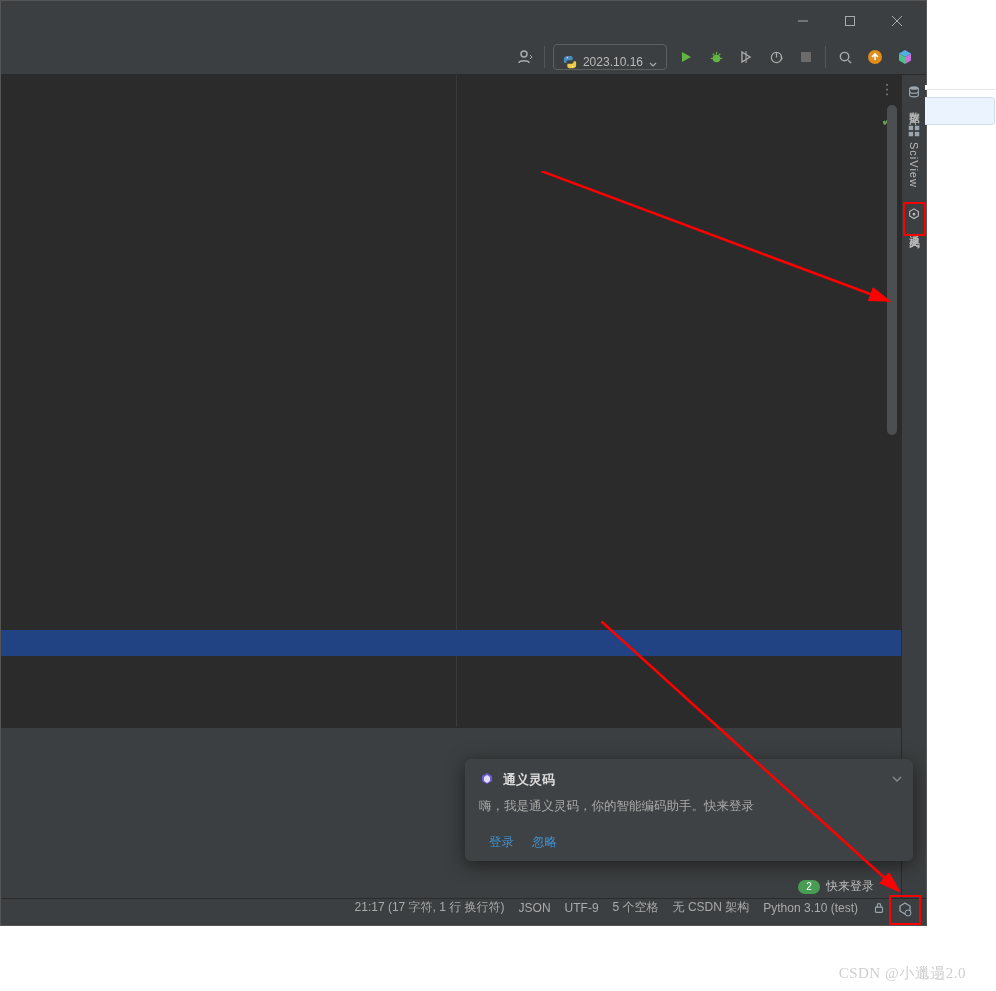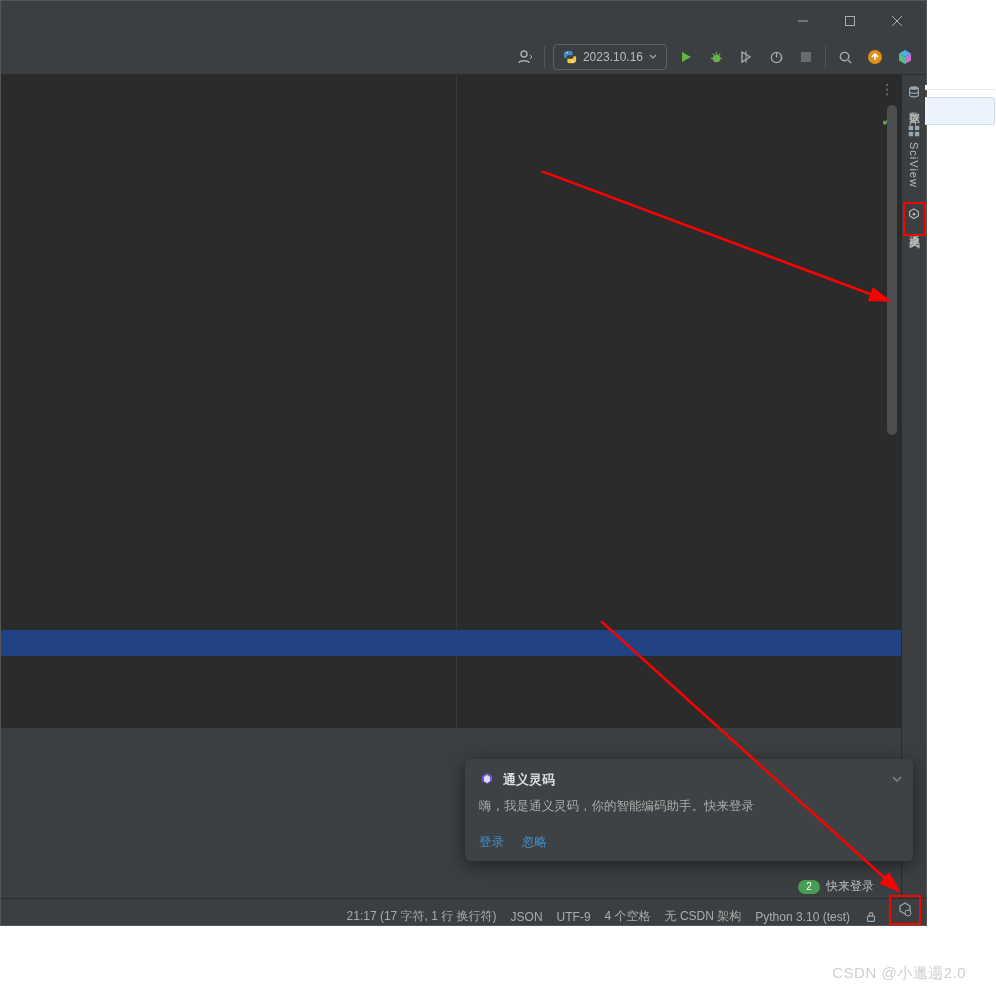--- a/index.html
+++ b/index.html
@@ -13,7 +13,7 @@
   .toolbar{height:34px;background:#3c3f41;border-bottom:1px solid #2b2b2b;display:flex;align-items:center;justify-content:flex-end;gap:8px;padding:0 10px;}
   .tb-btn{width:22px;height:22px;display:flex;align-items:center;justify-content:center;color:#aaa;border-radius:3px;}
   .sep{width:1px;height:22px;background:#555;}
-  .run-config{display:flex;align-items:center;gap:6px;height:24px;border:1px solid #5e6060;border-radius:4px;padding:0 9px;color:#bbb;}
+  .run-config{display:flex;align-items:flex-end;gap:6px;height:24px;border:1px solid #5e6060;border-radius:4px;padding:0 9px;color:#bbb;}
   .run-config .pyicon{width:14px;height:14px;}
   .run-config .chev{width:8px;height:8px;}
   

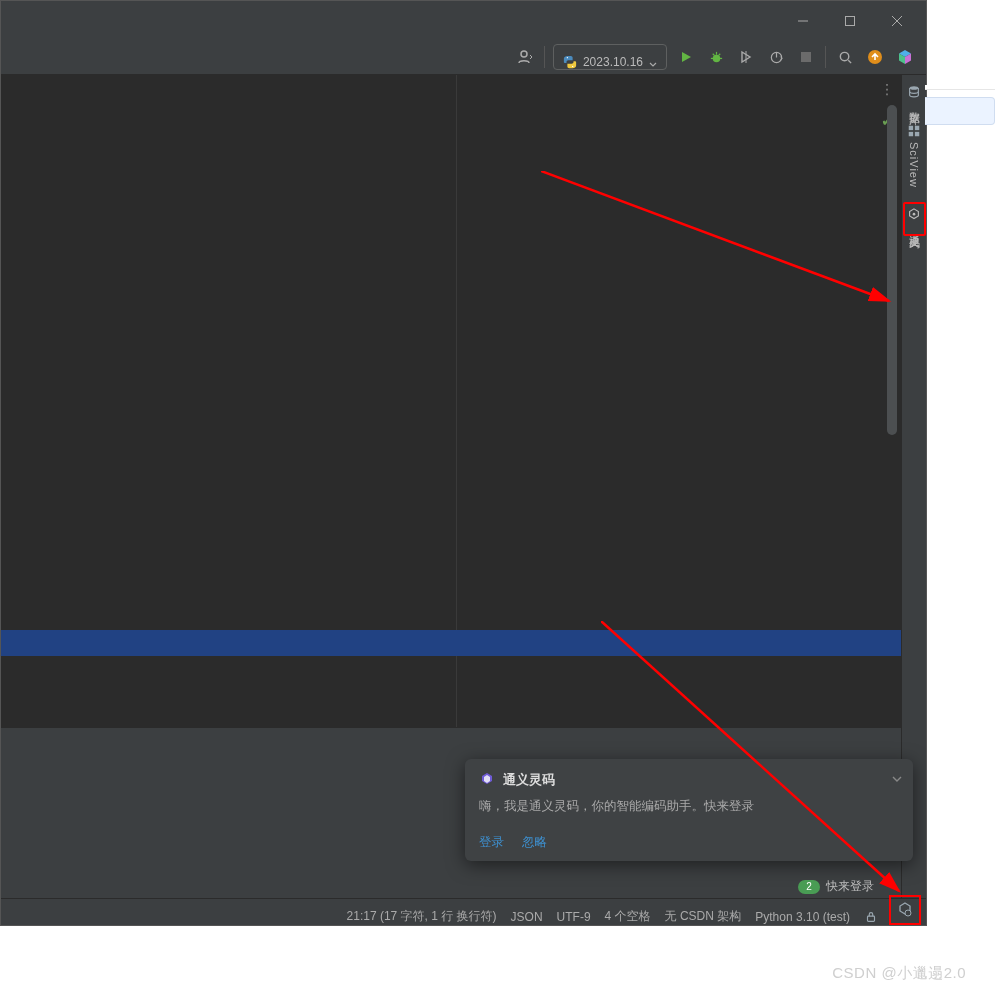--- a/index.html
+++ b/index.html
@@ -39,7 +39,7 @@
   .popup-title{color:#ddd;font-size:13px;font-weight:600;}
   .popup-close{position:absolute;right:10px;top:14px;color:#888;}
   .popup-body{color:#aaa;font-size:12.5px;line-height:1.5;margin-bottom:18px;}
-  .popup-actions{display:flex;gap:18px;}
+  .popup-actions{display:flex;gap:18px;margin-left:10px;}
   .popup-actions a{color:#3e90d0;font-size:12.5px;cursor:pointer;}
   
   .statusbar{height:26px;background:#3c3f41;border-top:1px solid #2b2b2b;display:flex;align-items:flex-end;justify-content:space-between;padding:0 12px;font-size:12px;color:#aaa;}

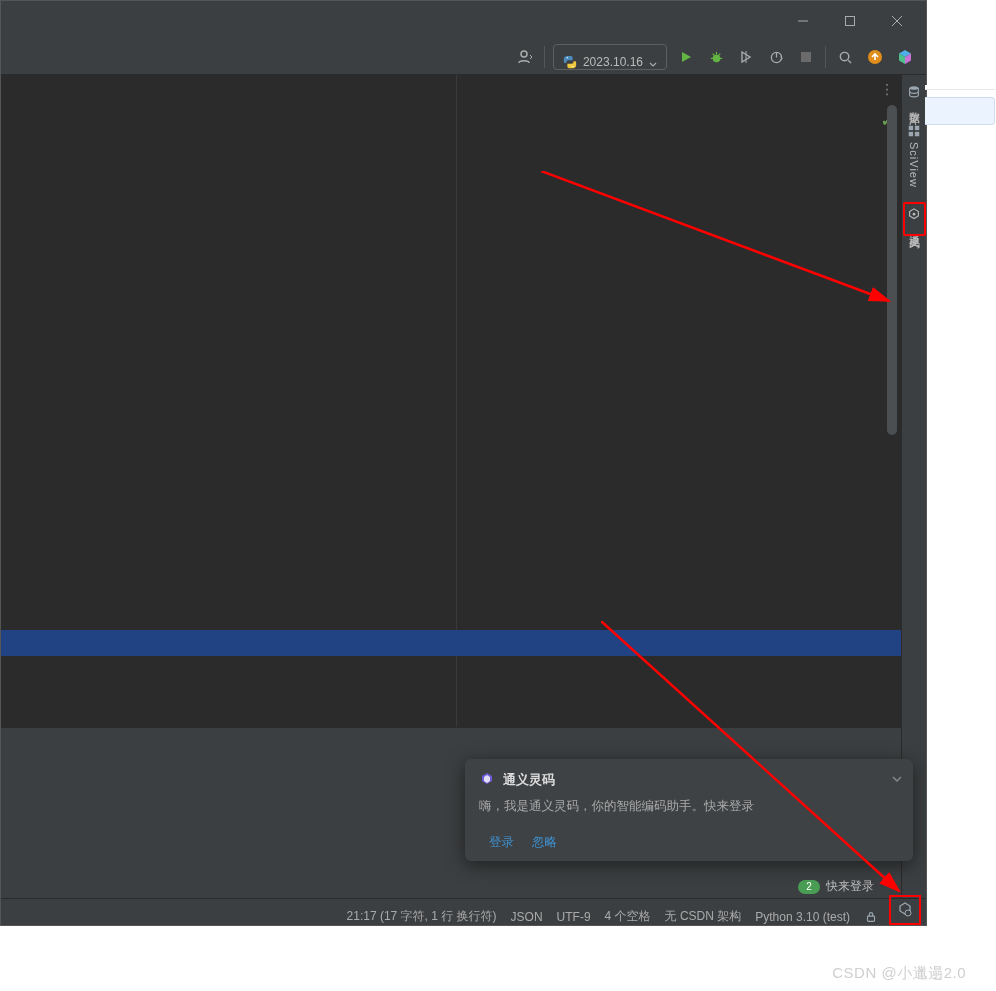--- a/index.html
+++ b/index.html
@@ -42,7 +42,7 @@
   .popup-actions{display:flex;gap:18px;margin-left:10px;}
   .popup-actions a{color:#3e90d0;font-size:12.5px;cursor:pointer;}
   
-  .statusbar{height:26px;background:#3c3f41;border-top:1px solid #2b2b2b;display:flex;align-items:flex-end;justify-content:space-between;padding:0 12px;font-size:12px;color:#aaa;}
+  .statusbar{height:26px;background:#3c3f41;border-top:1px solid #2b2b2b;display:flex;align-items:flex-start;justify-content:space-between;padding:0 4px;font-size:12px;color:#aaa;}
   .status-right{display:flex;align-items:center;gap:14px;}
   .status-right .pill{display:flex;align-items:center;gap:5px;}
   .badge{background:#499c54;color:#fff;border-radius:8px;min-width:14px;height:14px;display:inline-flex;align-items:center;justify-content:center;font-size:10px;padding:0 4px;}

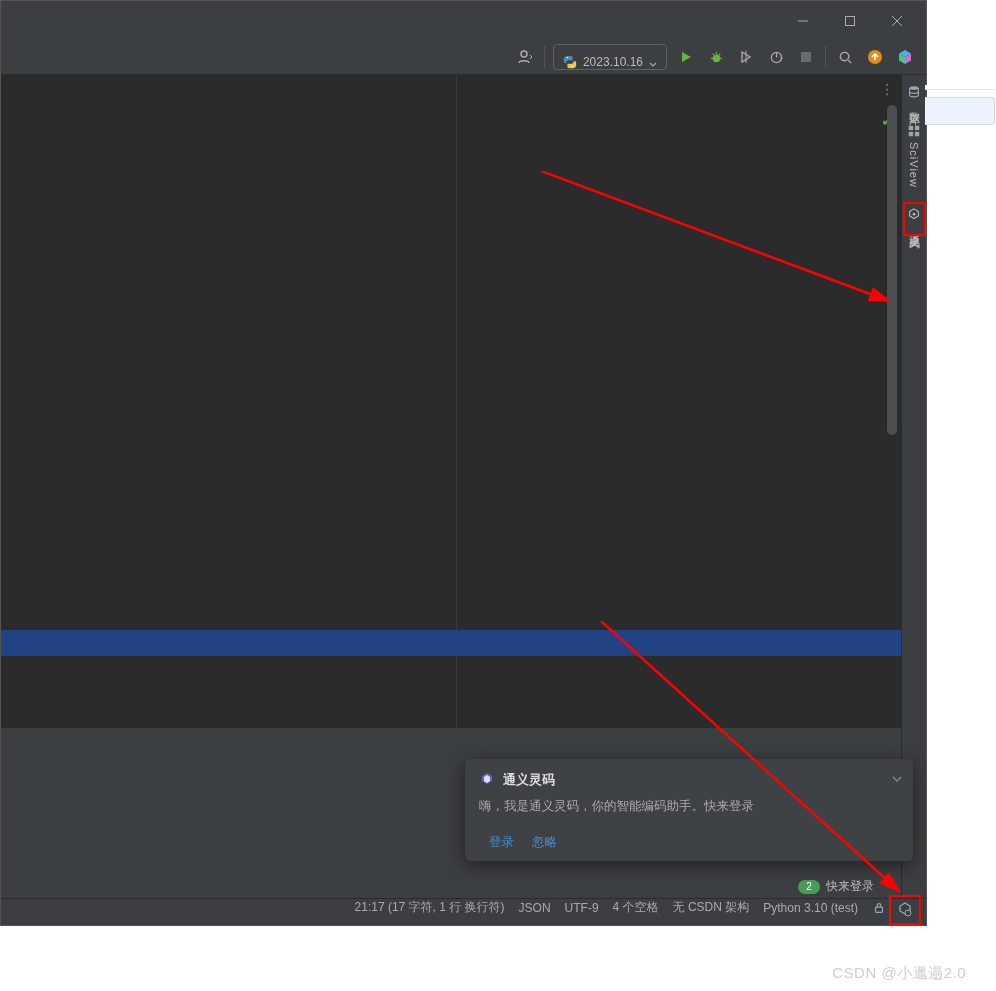--- a/index.html
+++ b/index.html
@@ -233,7 +233,7 @@
         <span class="pill">21:17 (17 字符, 1 行 换行符)</span>
         <span class="pill">JSON</span>
         <span class="pill">UTF-9</span>
-        <span class="pill">4 个空格</span>
+        <span class="pill">5 个空格</span>
         <span class="pill">无 CSDN 架构</span>
         <span class="pill">Python 3.10 (test)</span>
         <span class="pill">

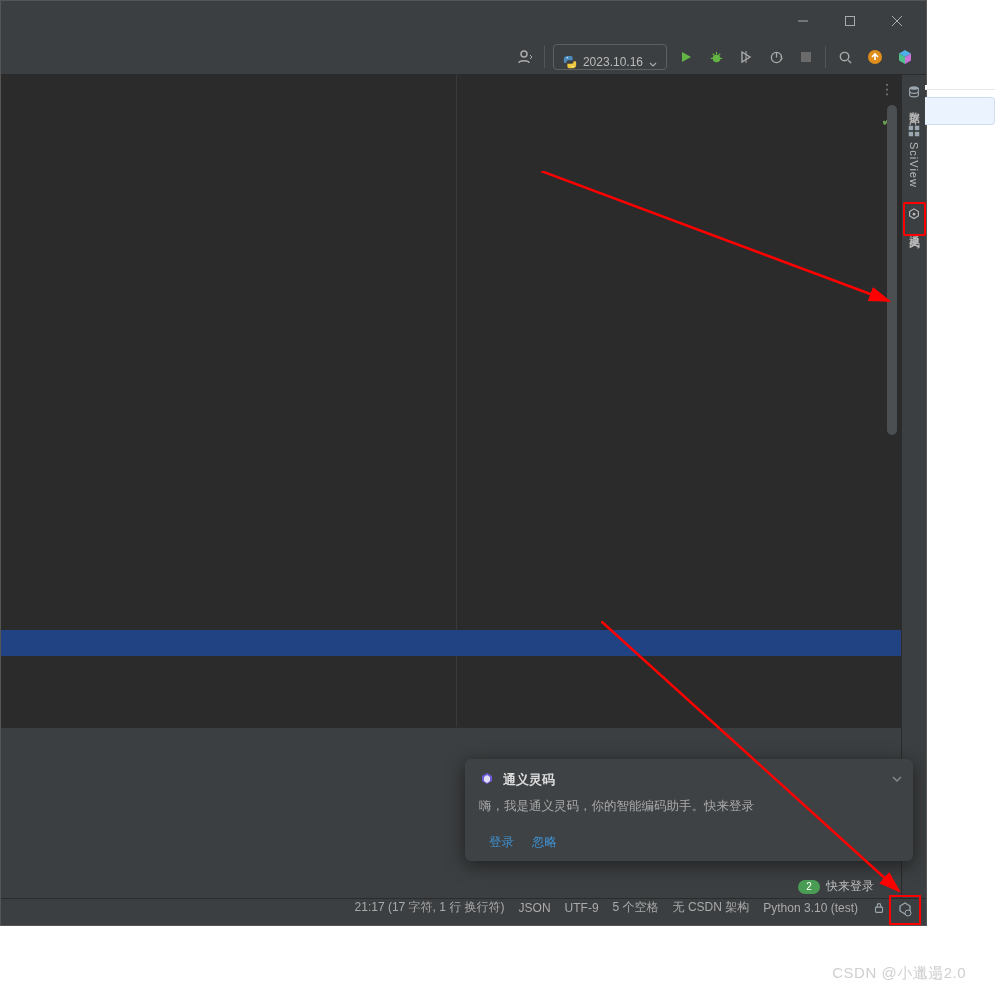--- a/index.html
+++ b/index.html
@@ -52,7 +52,7 @@
   
   svg.arrow{position:absolute;pointer-events:none;}
   
-  .watermark{position:absolute;right:30px;bottom:8px;color:#cfcfcf;font-size:15px;letter-spacing:0.5px;}
+  .watermark{position:absolute;right:30px;bottom:8px;color:#cfcfcf;font-size:15px;letter-spacing:0.5px;font-family:Liberation Serif, serif;}
   
   .browser-edge{position:absolute;left:925px;top:85px;width:70px;height:40px;}
   .browser-edge .line1{height:4px;background:#fff;box-shadow:0 1px 0 #e6e6e6;}

